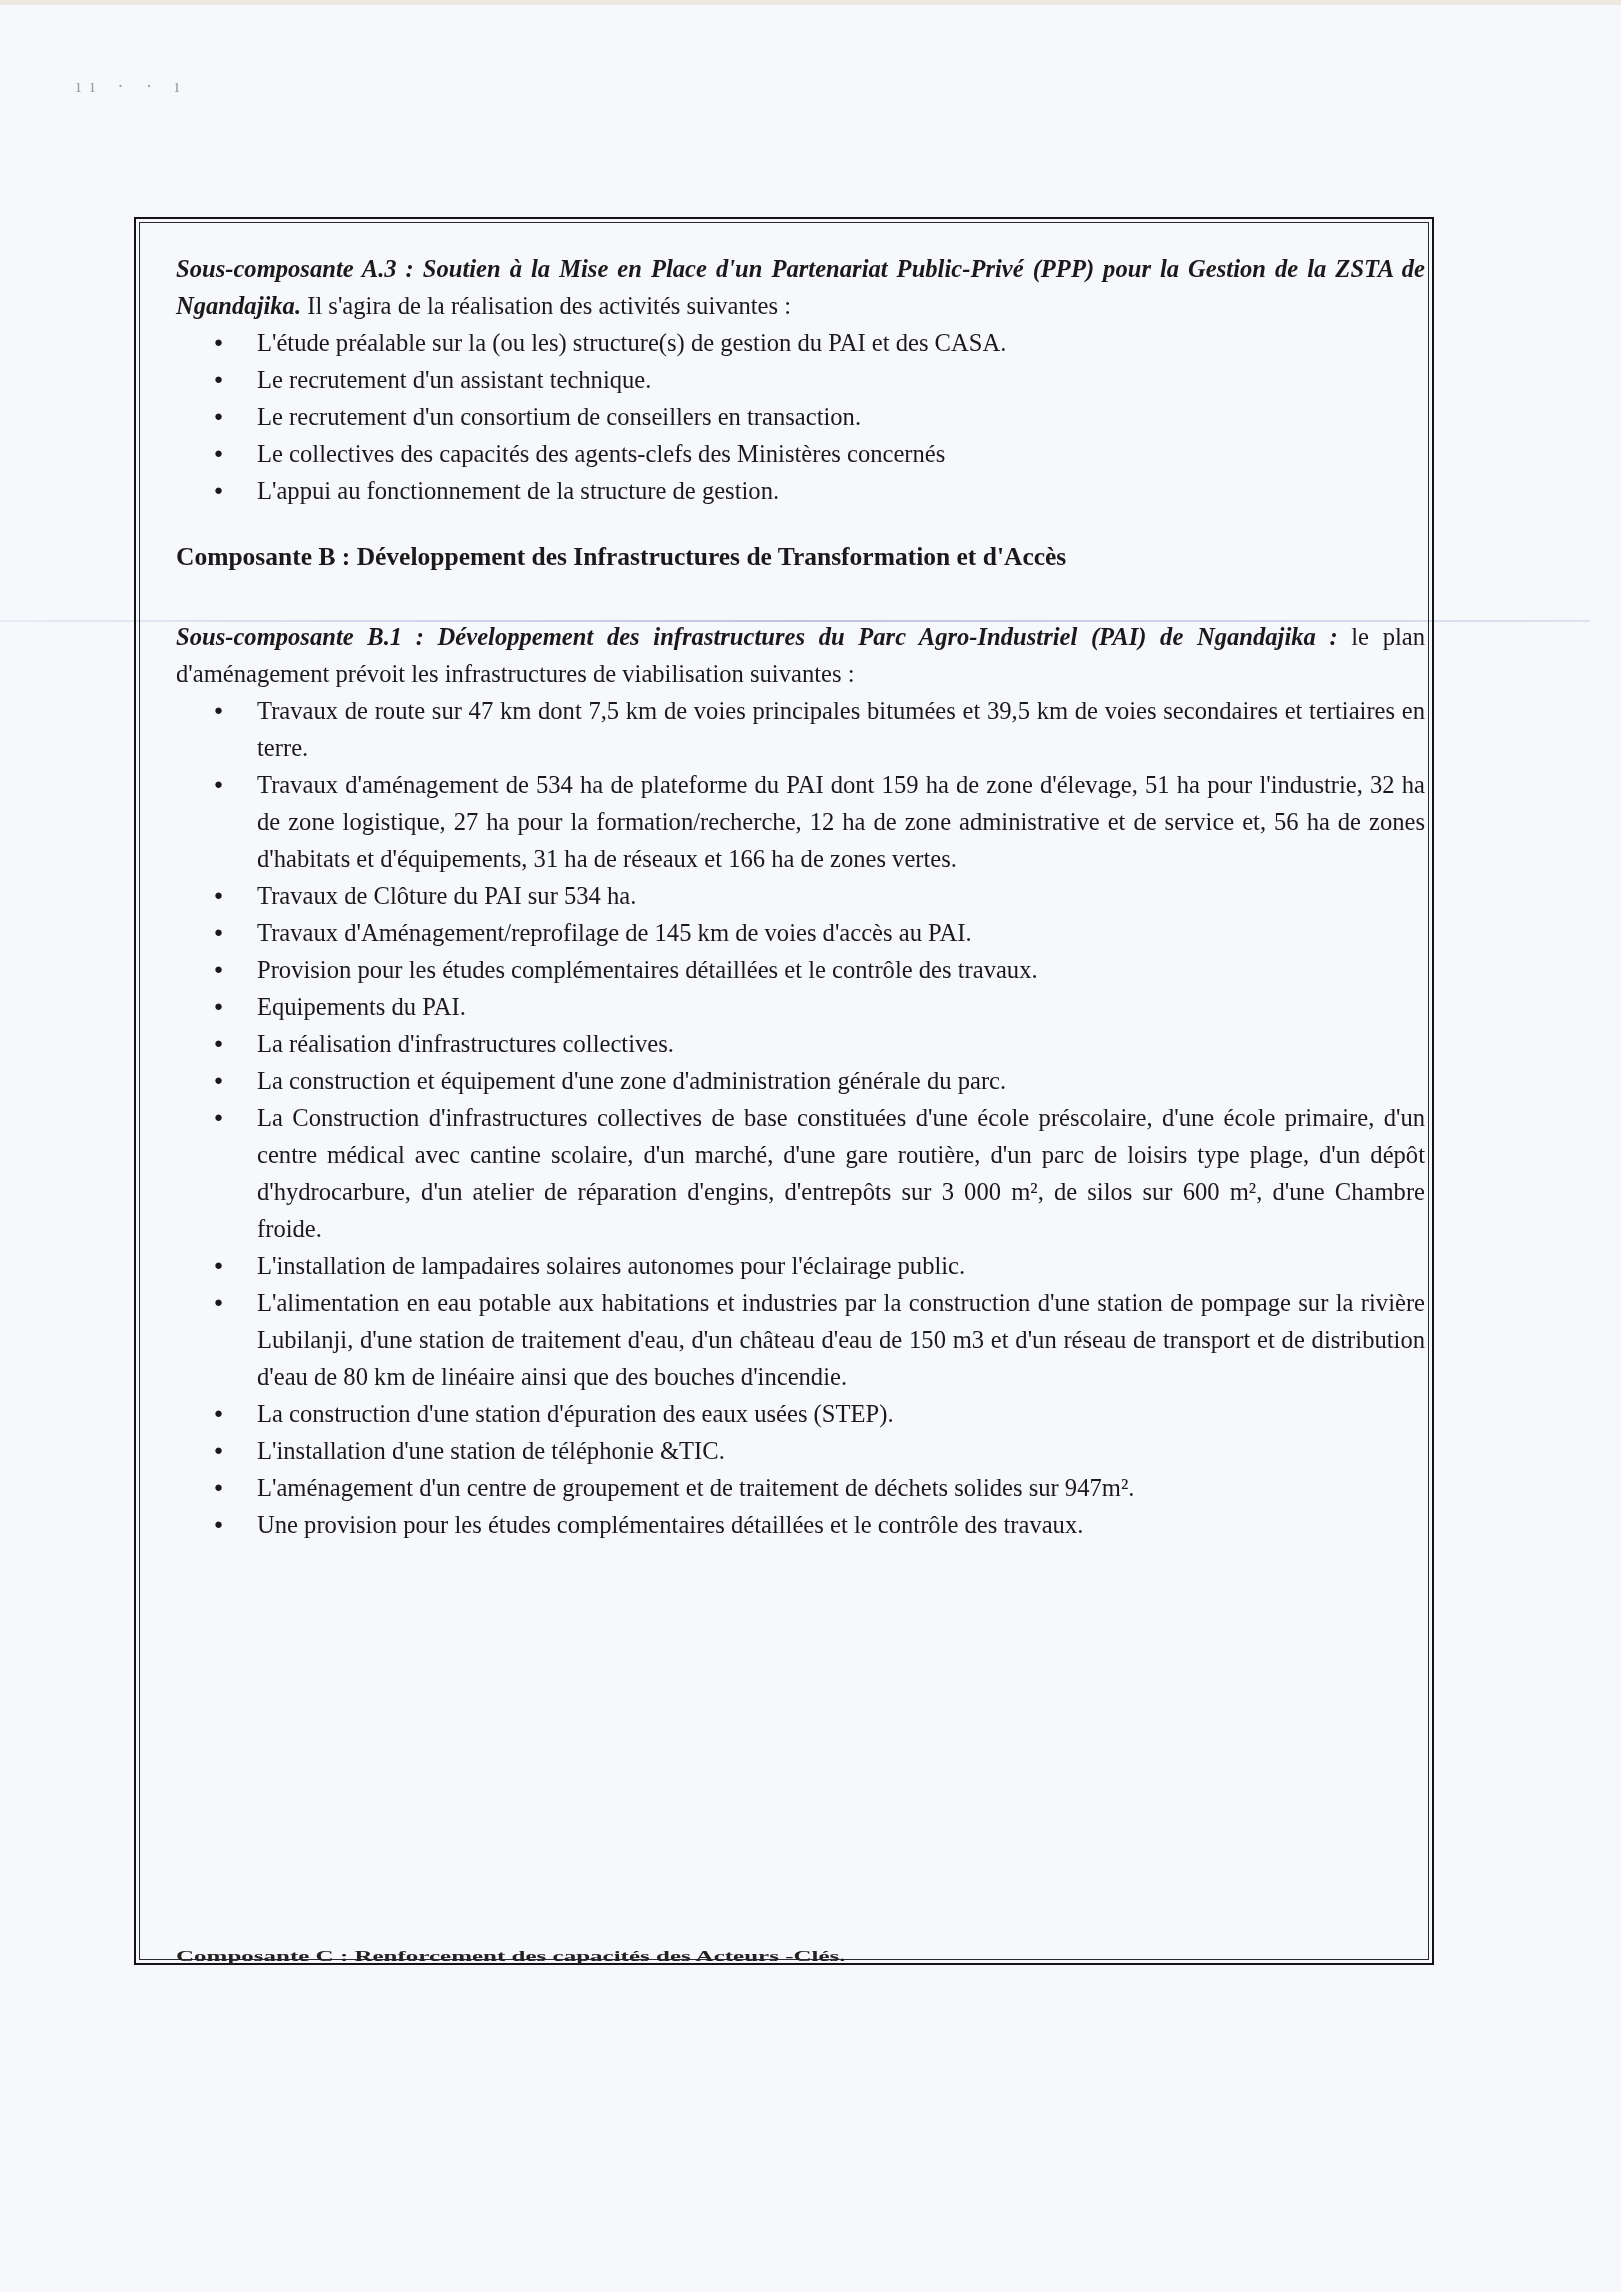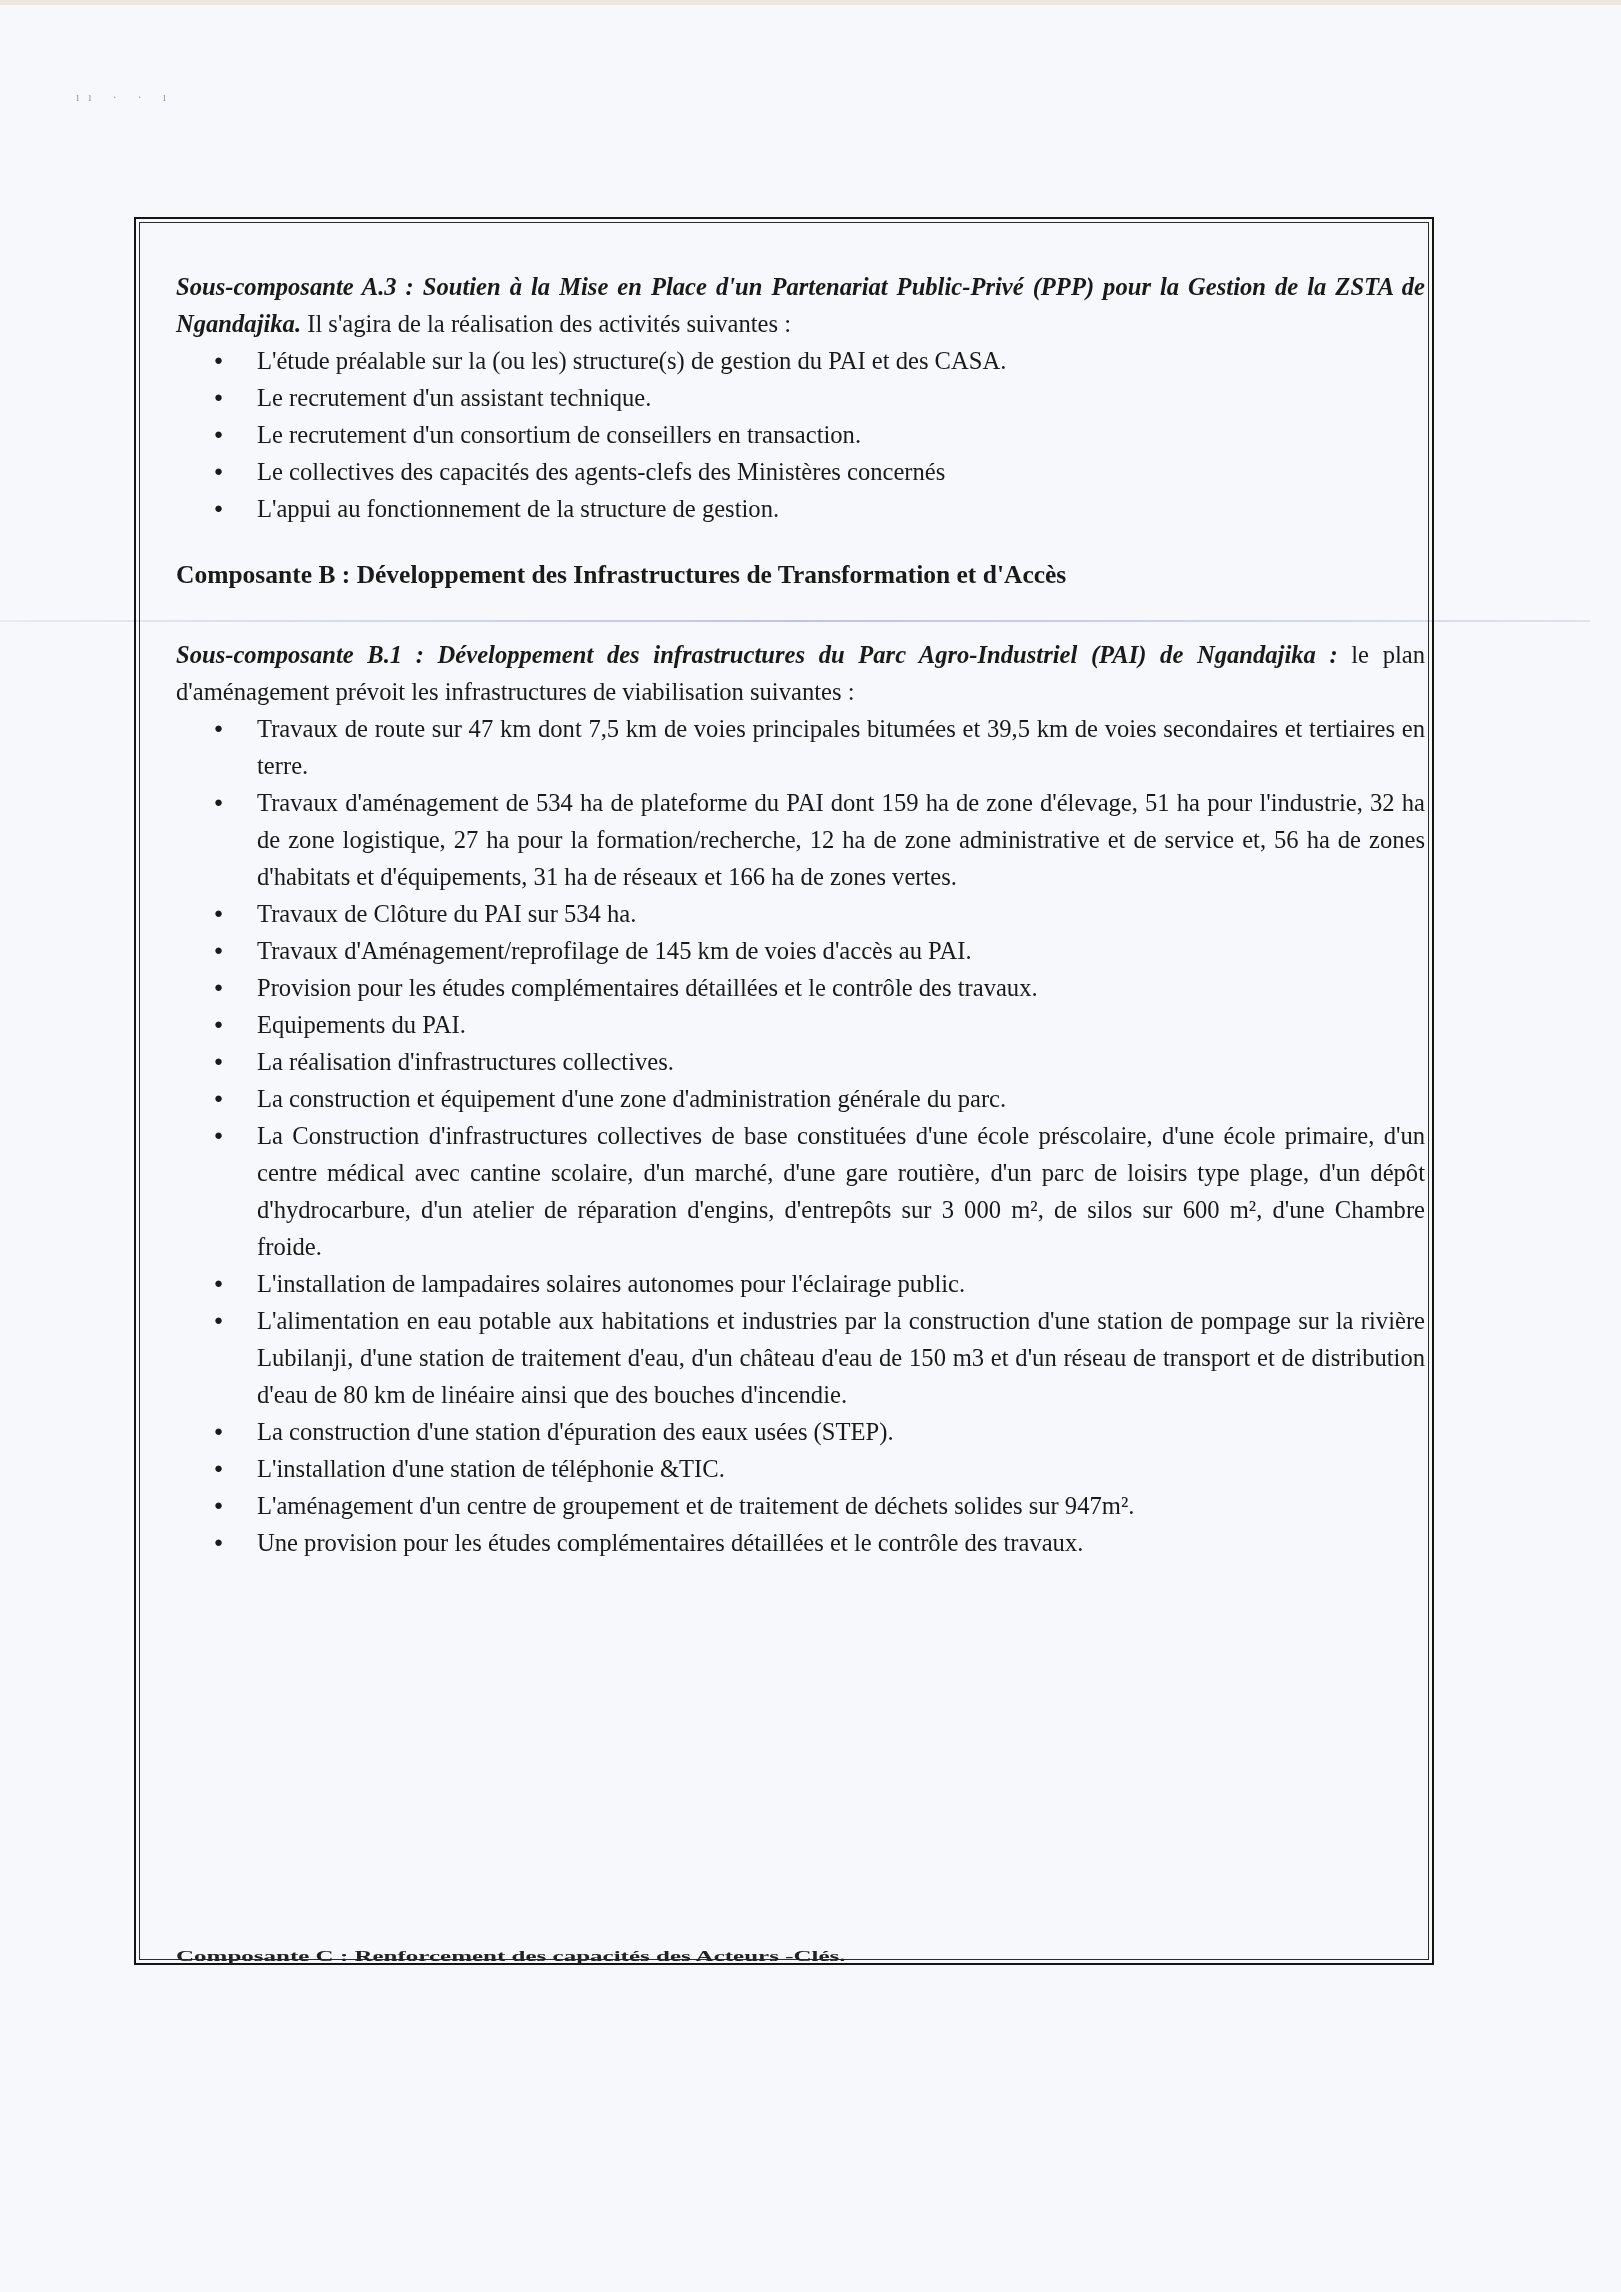--- a/index.html
+++ b/index.html
@@ -14,7 +14,7 @@
     background: #ece7df;
   }
   .scan-marks {
-    position: absolute; left: 76px; top: 90px; font-size: 12px; color: #9aa0aa;
+    position: absolute; left: 76px; top: 76px; font-size: 18px; color: #9aa0aa;
     letter-spacing: 9px;
   }
   .fold-line {

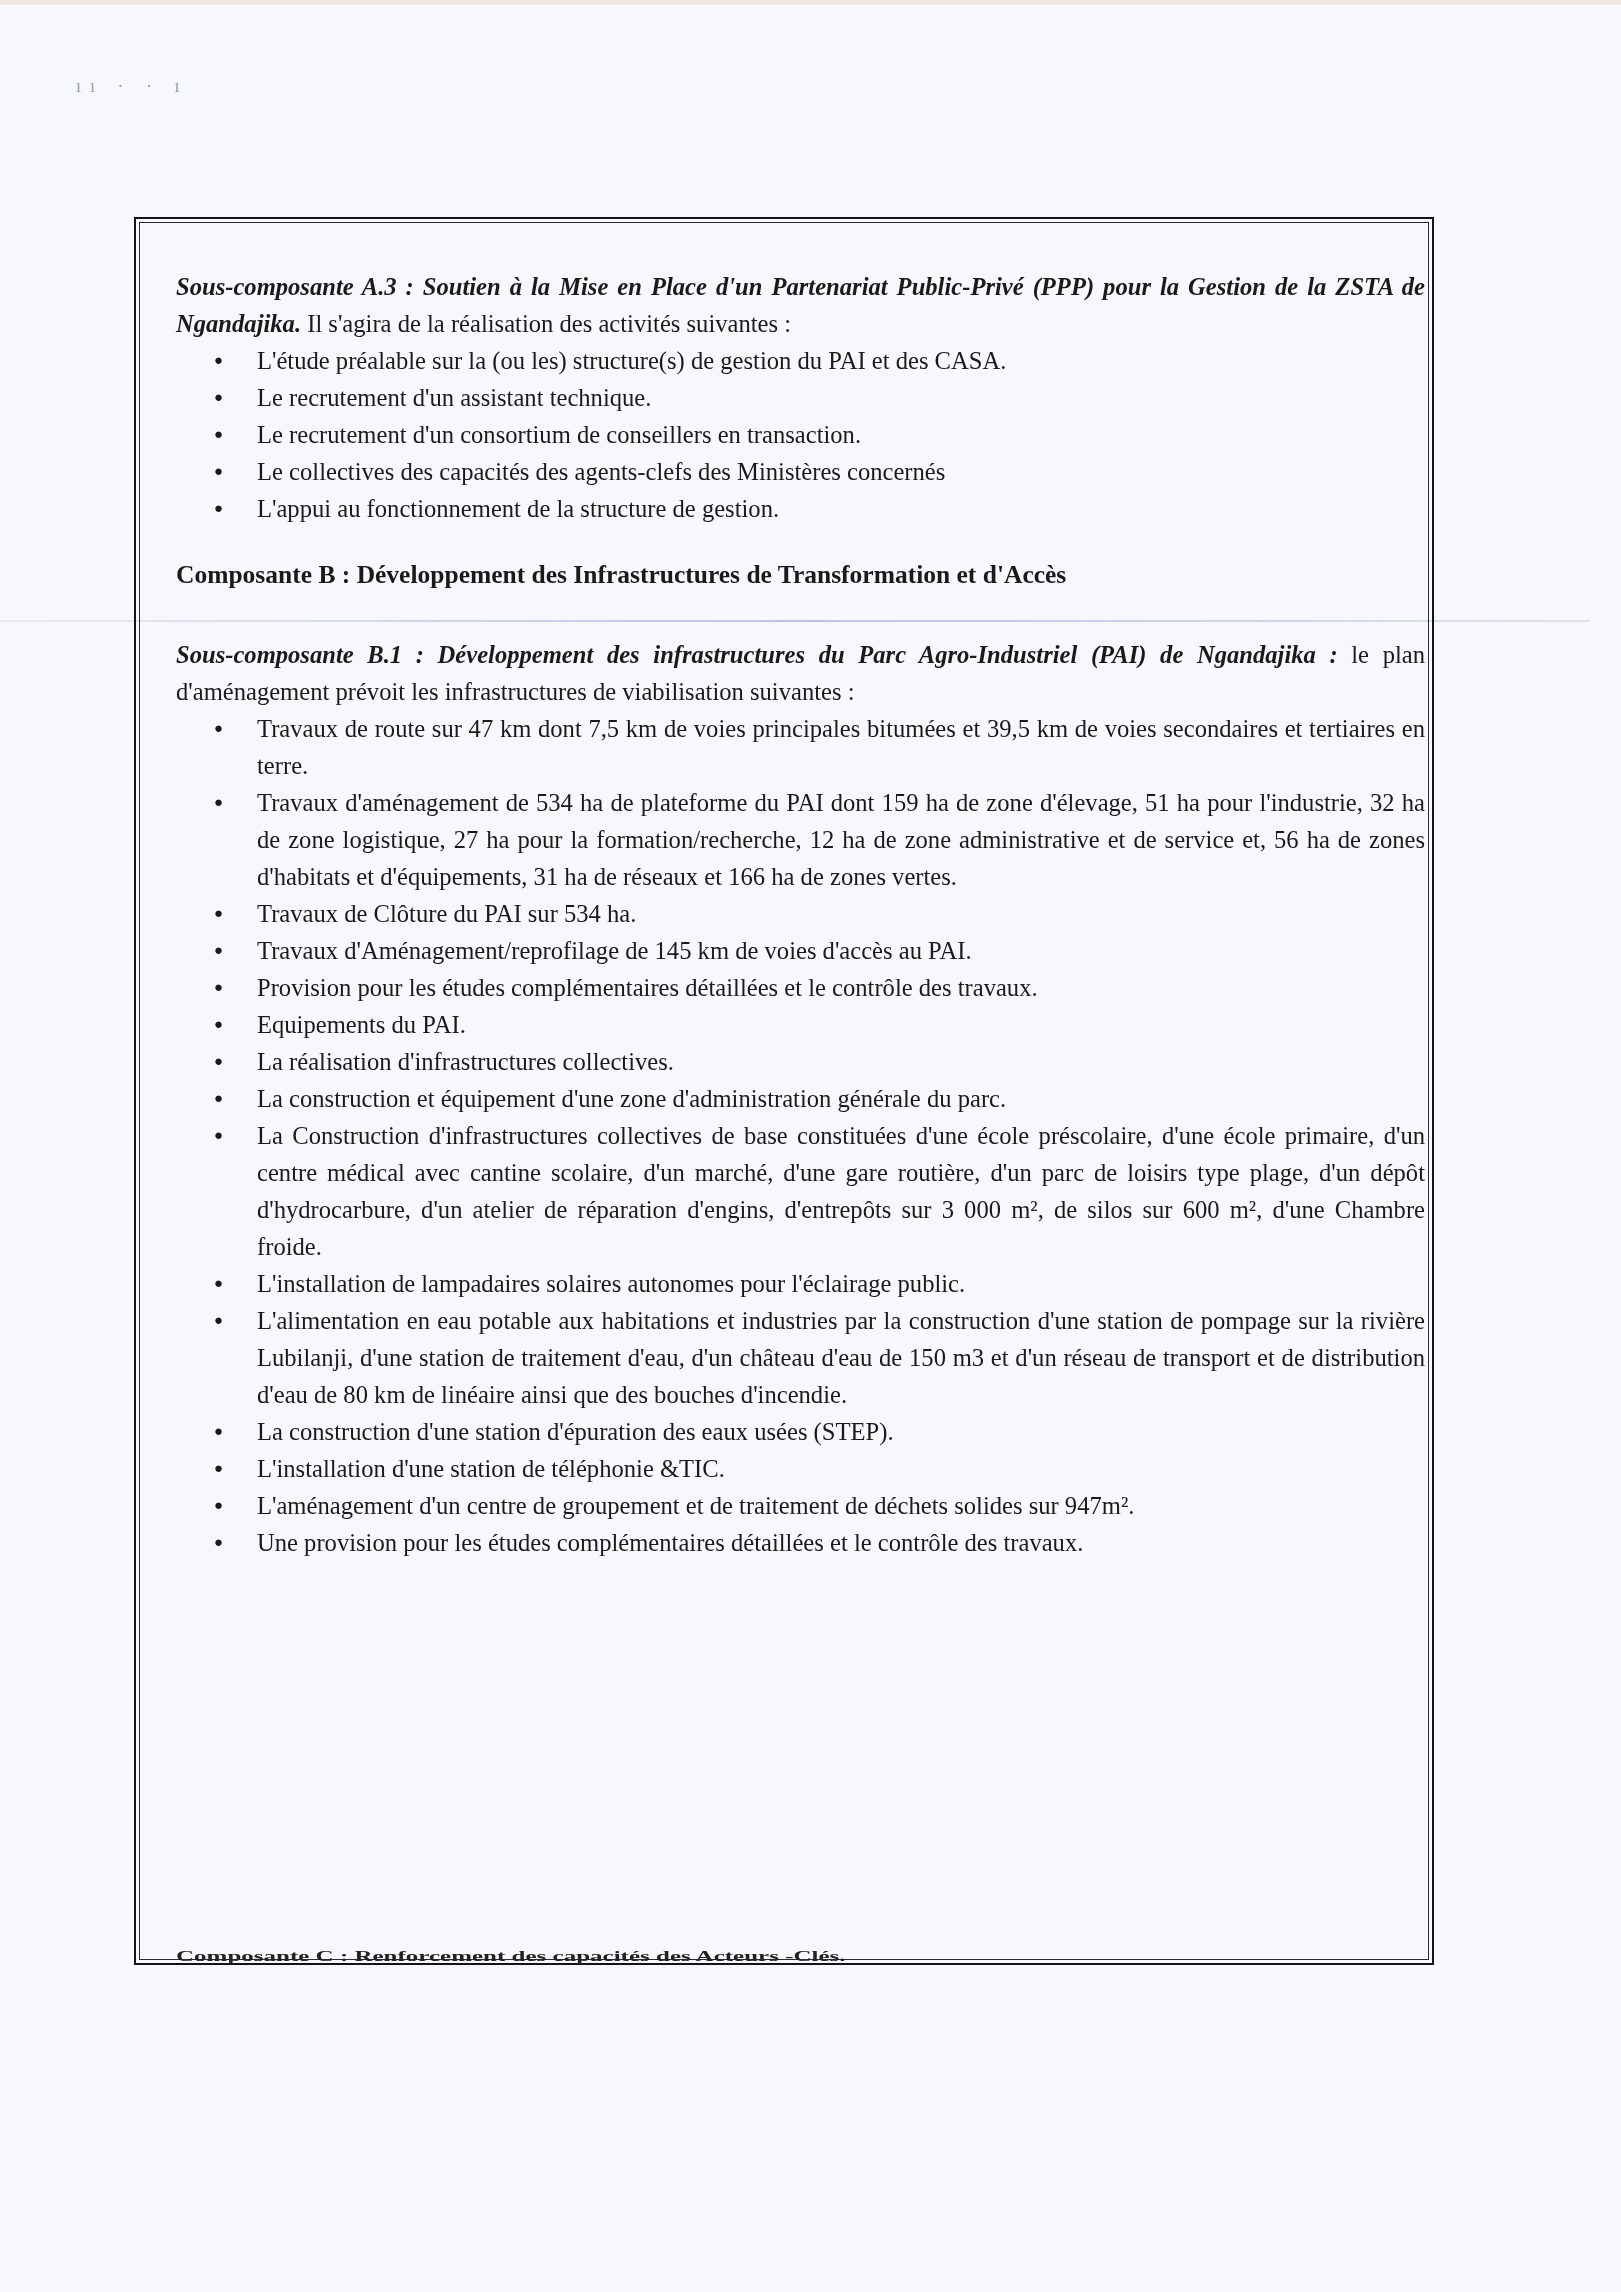--- a/index.html
+++ b/index.html
@@ -31,7 +31,7 @@
     border: 1.3px solid #2a2a2a;
   }
   .content {
-    position: absolute; left: 176px; top: 268px; width: 1249px;
+    position: absolute; left: 176px; top: 250px; width: 1249px;
     font-size: 24.6px; line-height: 37px;
   }
   .p { margin: 0; text-align: justify; text-align-last: left; }

